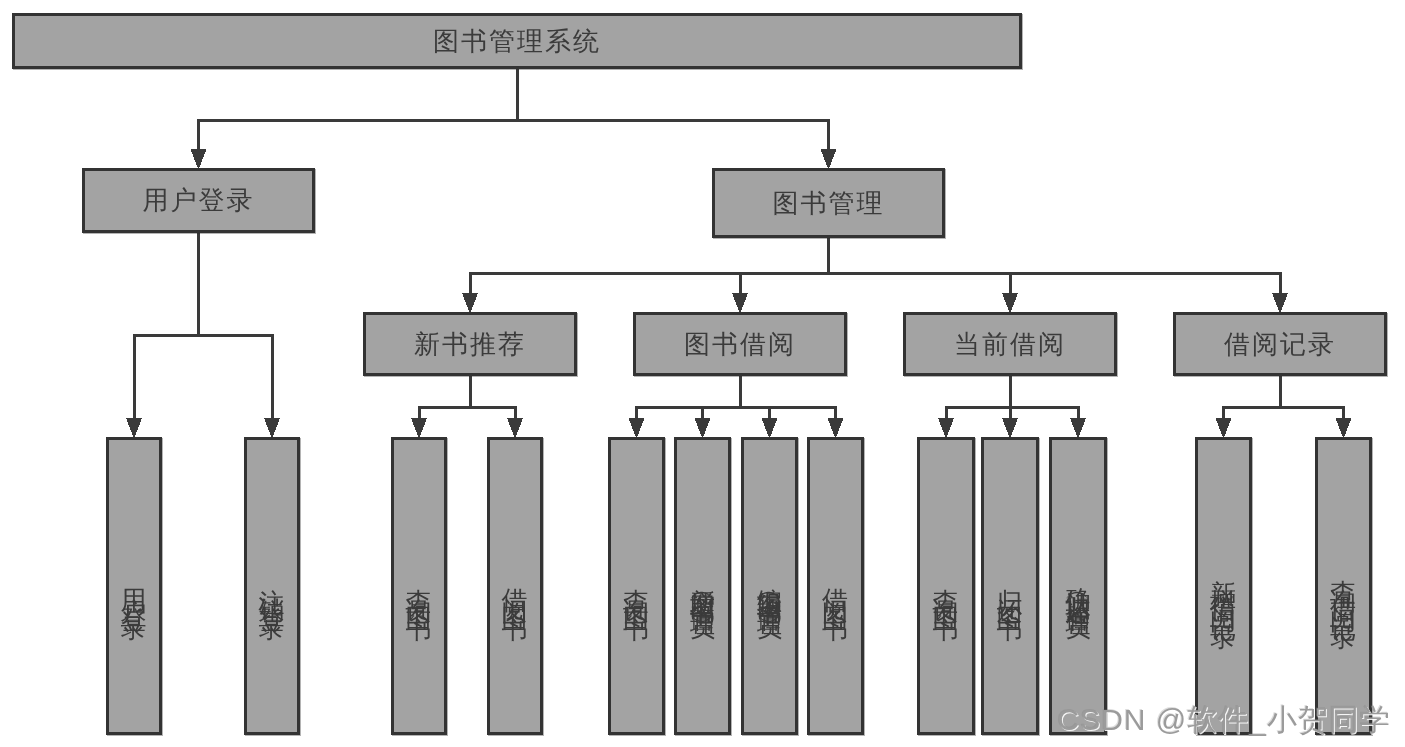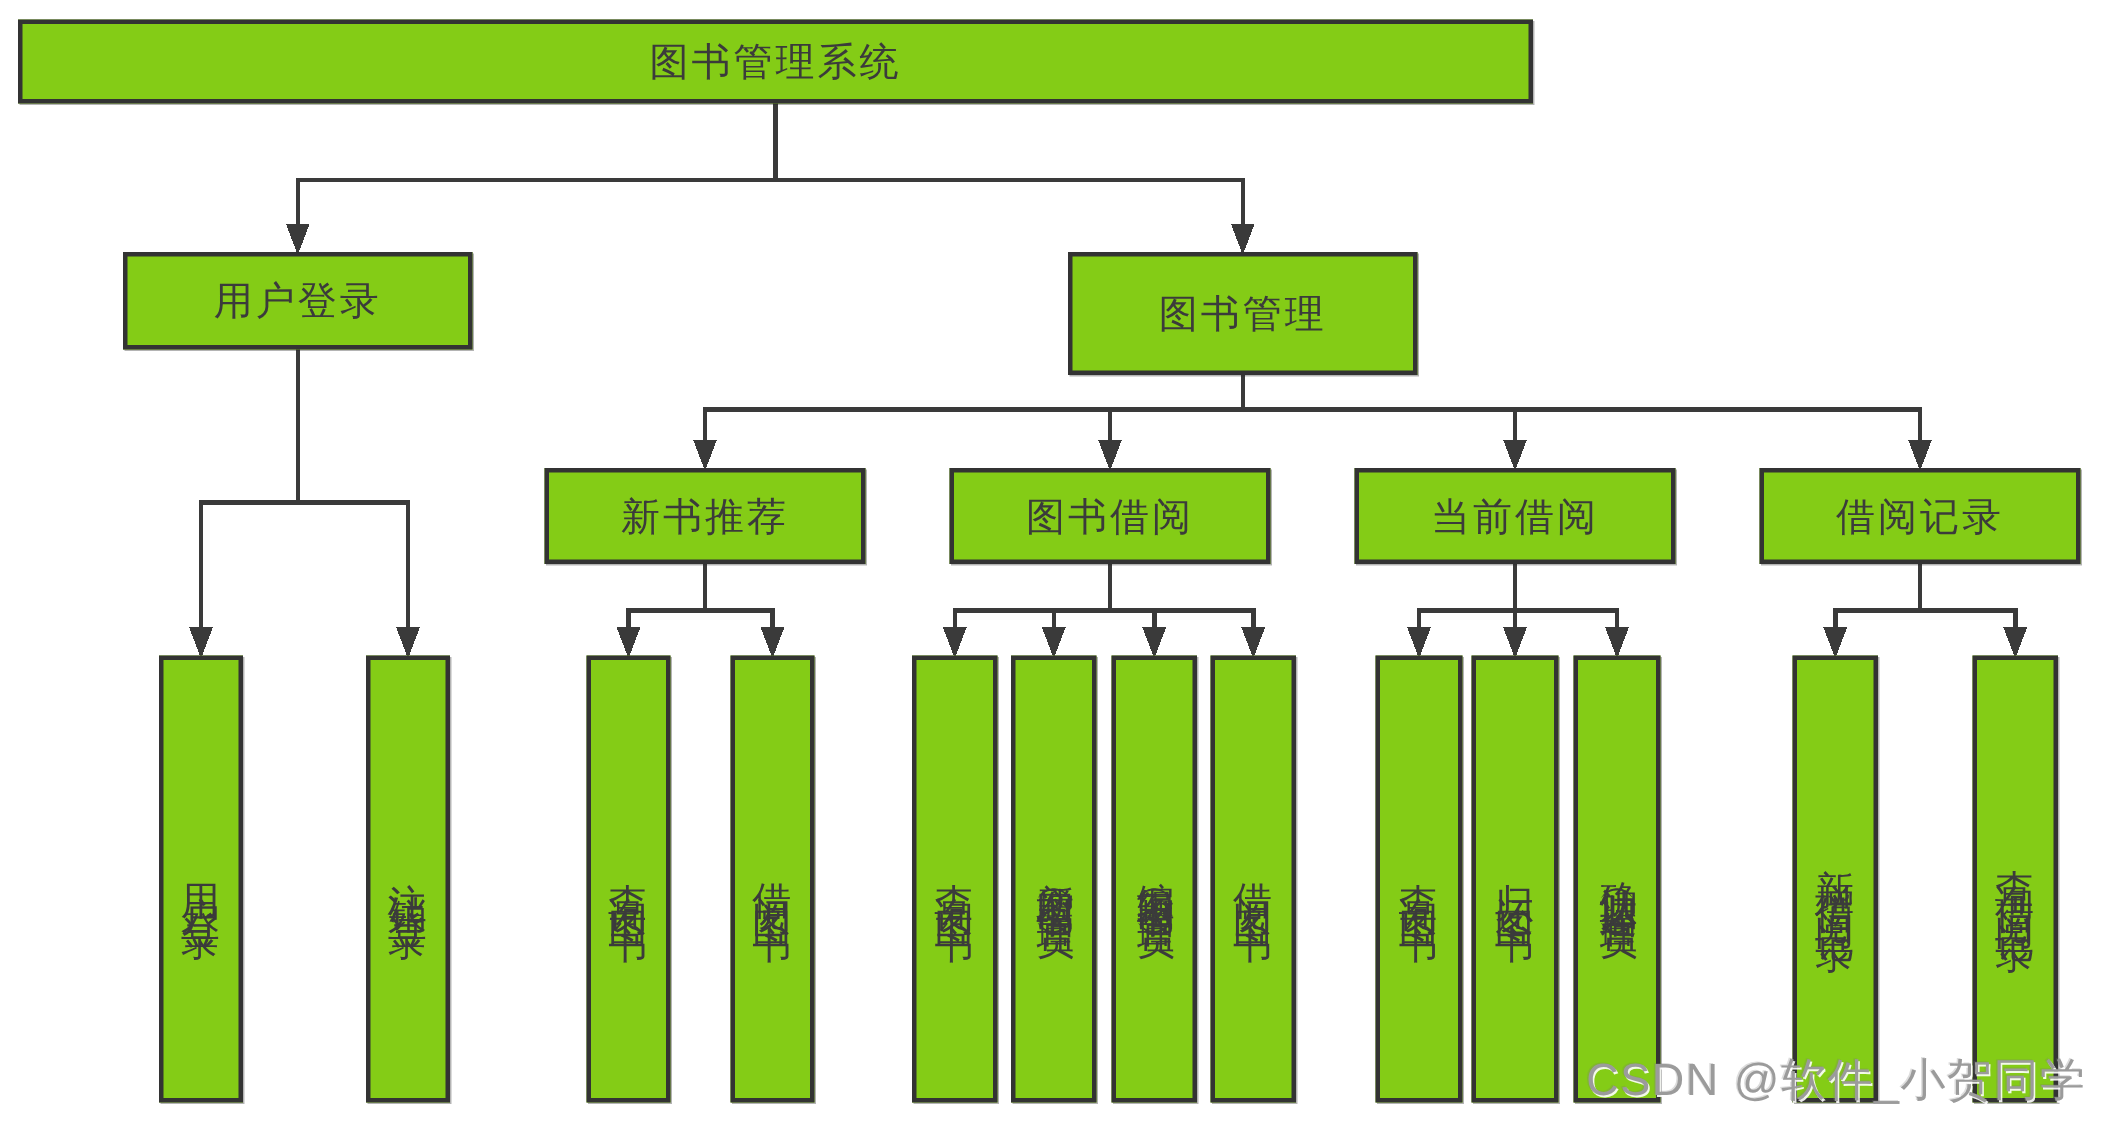--- a/index.html
+++ b/index.html
@@ -22,7 +22,7 @@
     position: absolute;
     box-sizing: border-box;
     border: 3px solid #333333;
-    background: #84cc16;
+    background: #a3a3a3;
     display: flex;
     align-items: center;
     justify-content: center;

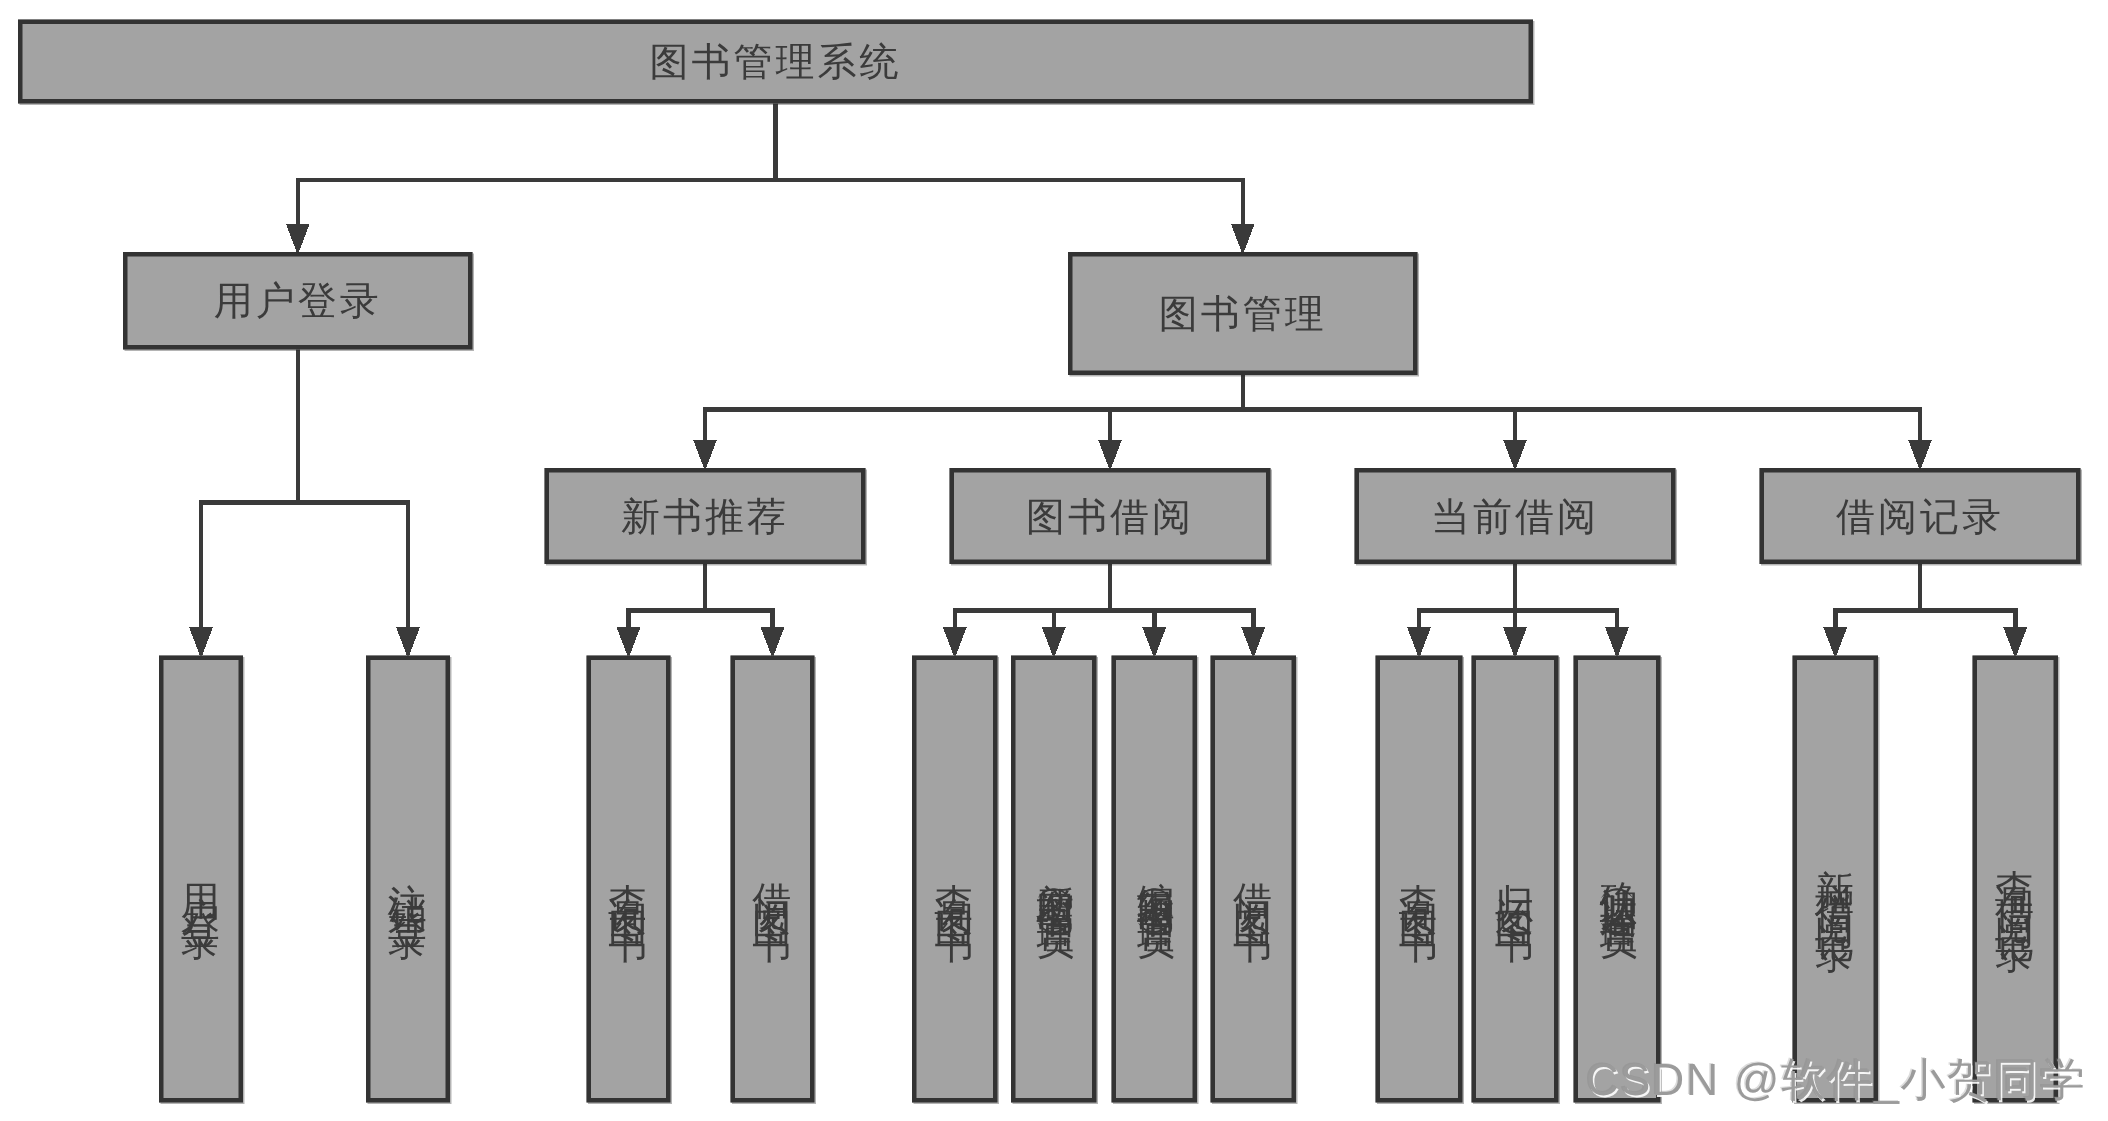--- a/index.html
+++ b/index.html
@@ -120,7 +120,7 @@
     <div class="node horizontal" style="left: 82px; top: 168px; width: 233px; height: 65px;">
       <span>用户登录</span>
     </div>
-    <div class="node horizontal" style="left: 712px; top: 168px; width: 233px; height: 82px;">
+    <div class="node horizontal" style="left: 712px; top: 168px; width: 233px; height: 70px;">
       <span>图书管理</span>
     </div>
     <div class="node horizontal" style="left: 633px; top: 312px; width: 214px; height: 64px;">

